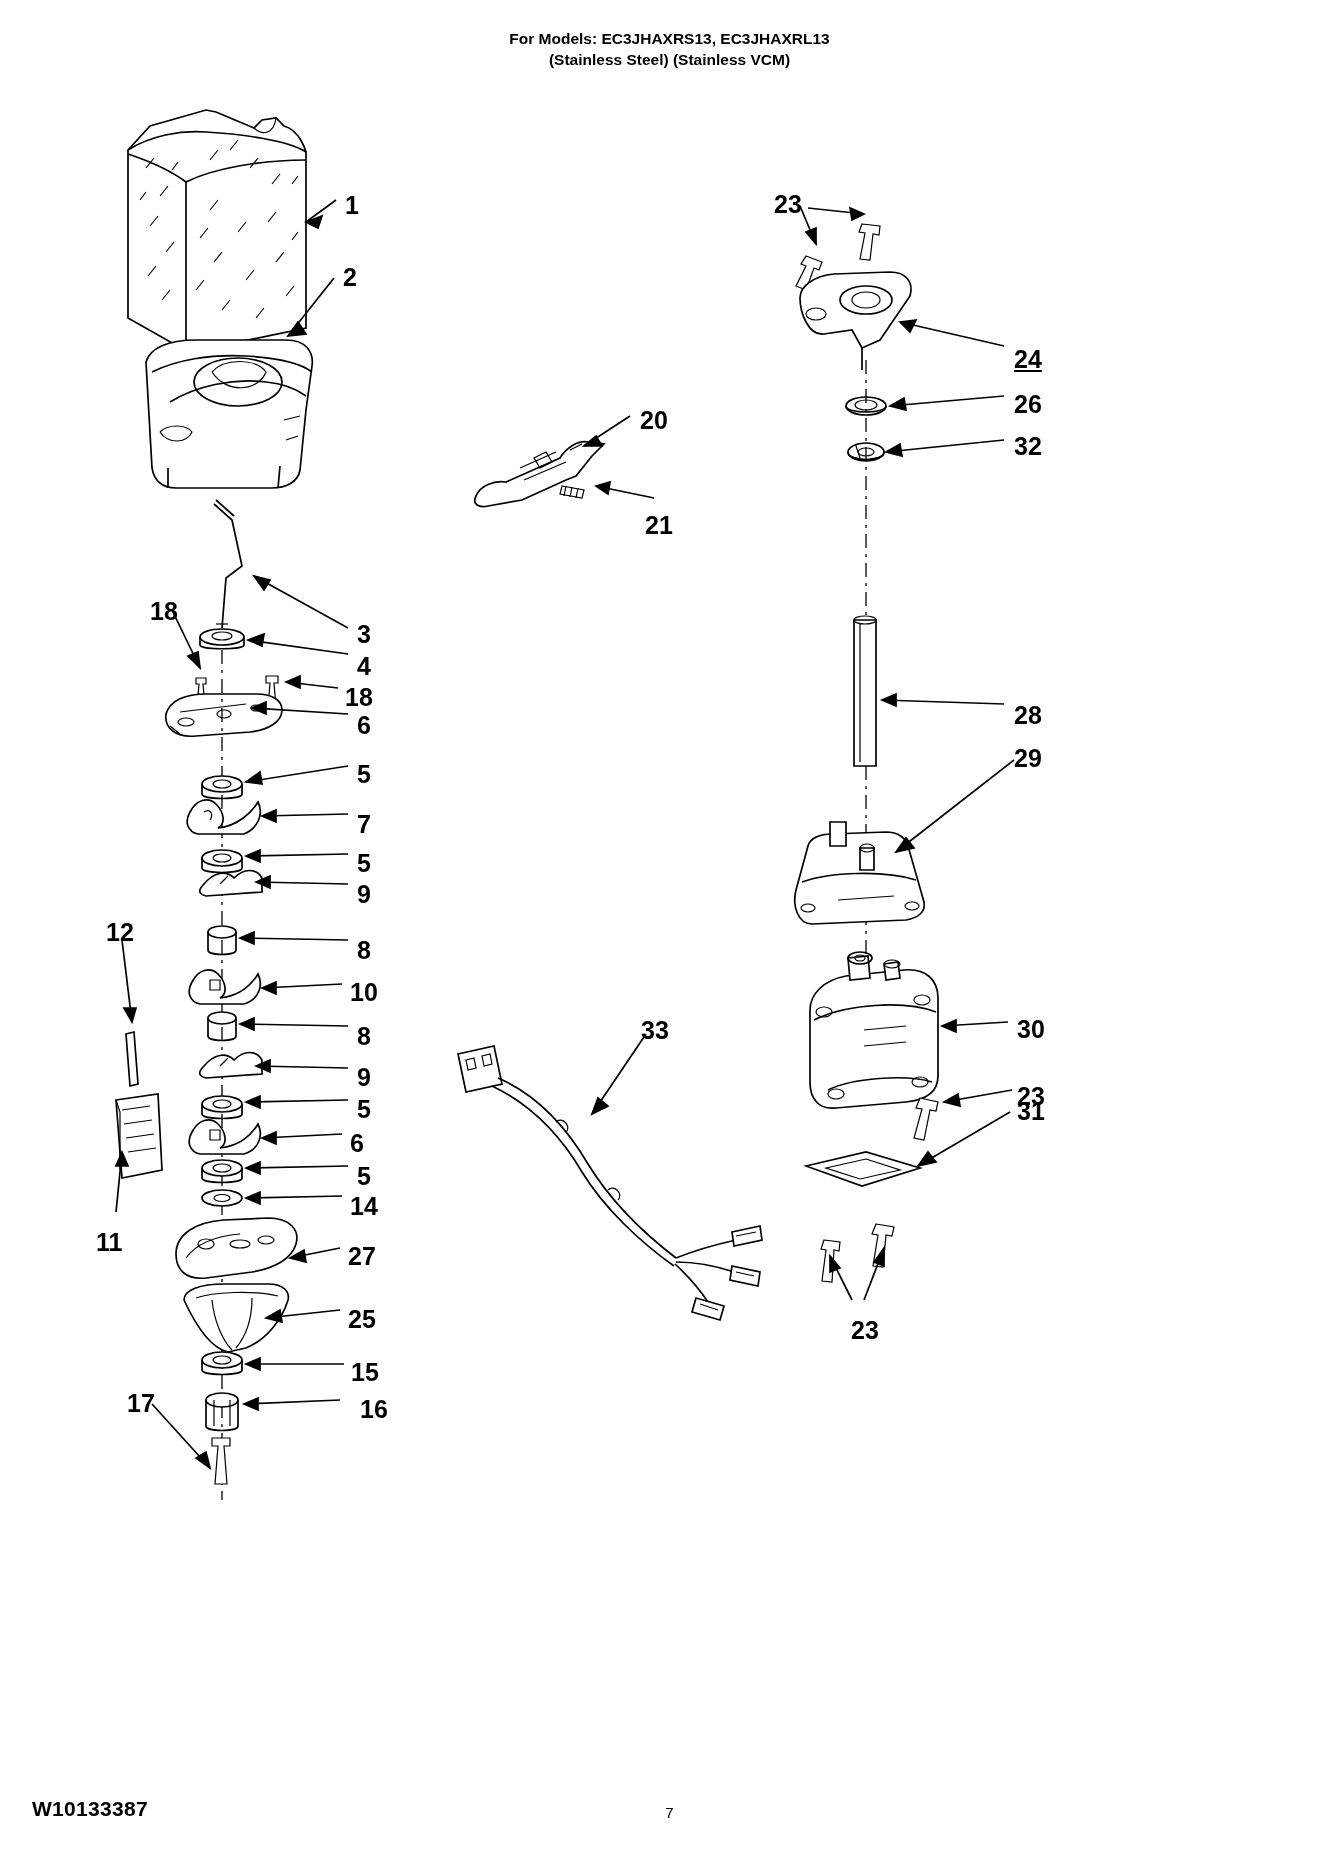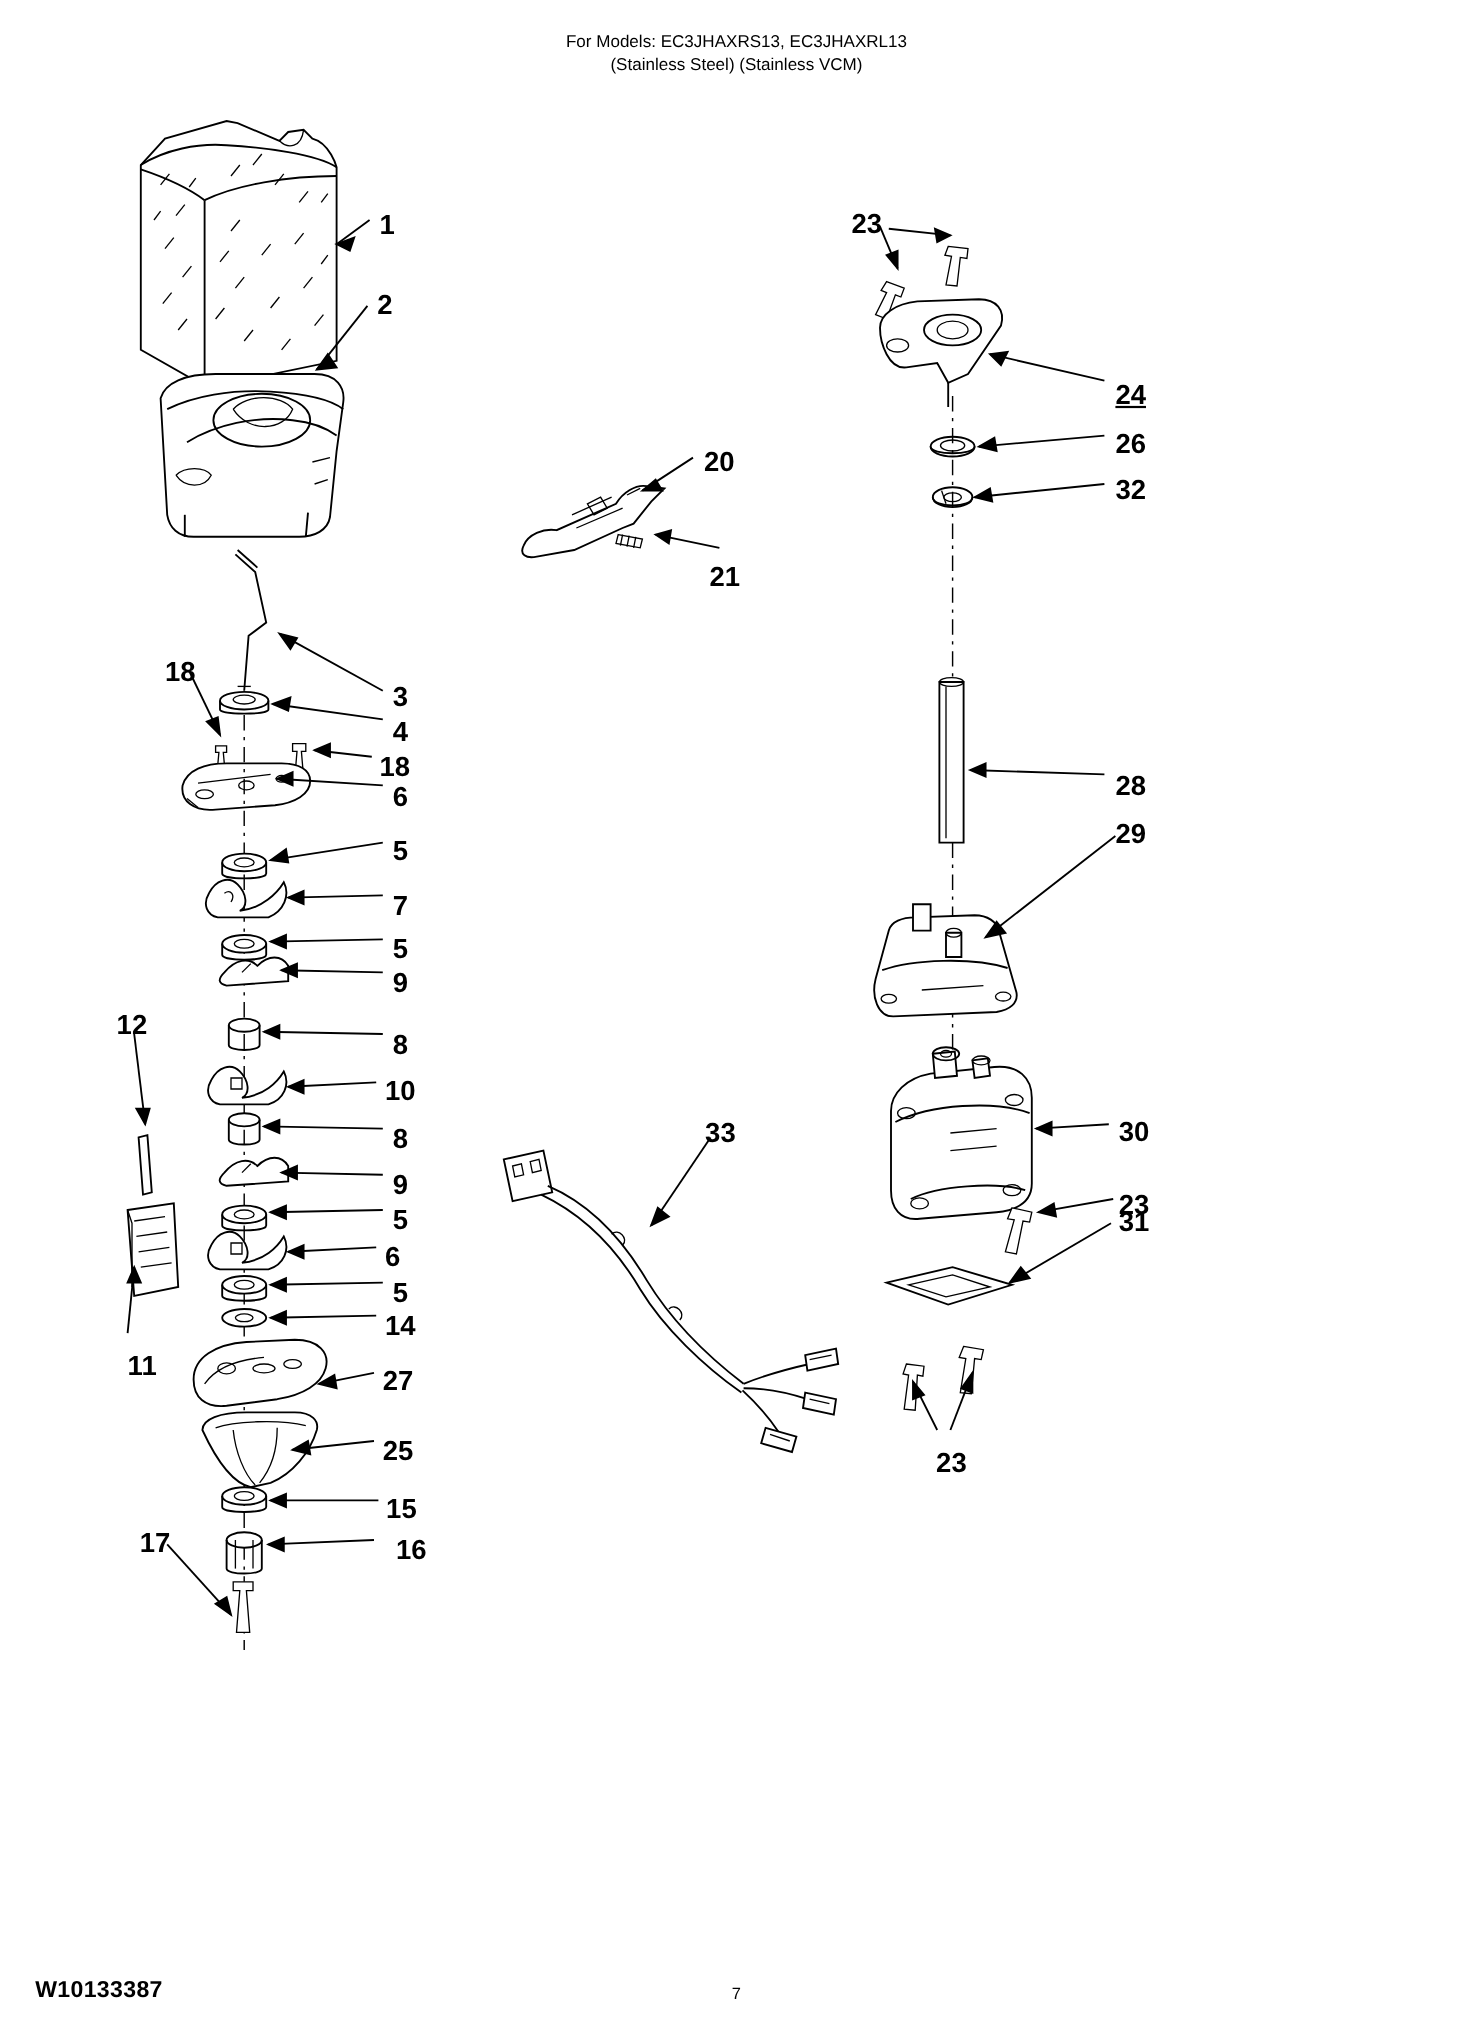--- a/index.html
+++ b/index.html
@@ -36,7 +36,7 @@
   }
   .subtitle {
     font-size: 15.5px;
-    font-weight: normal;
+    font-weight: bold;
     line-height: 21px;
     margin: 0;
   }

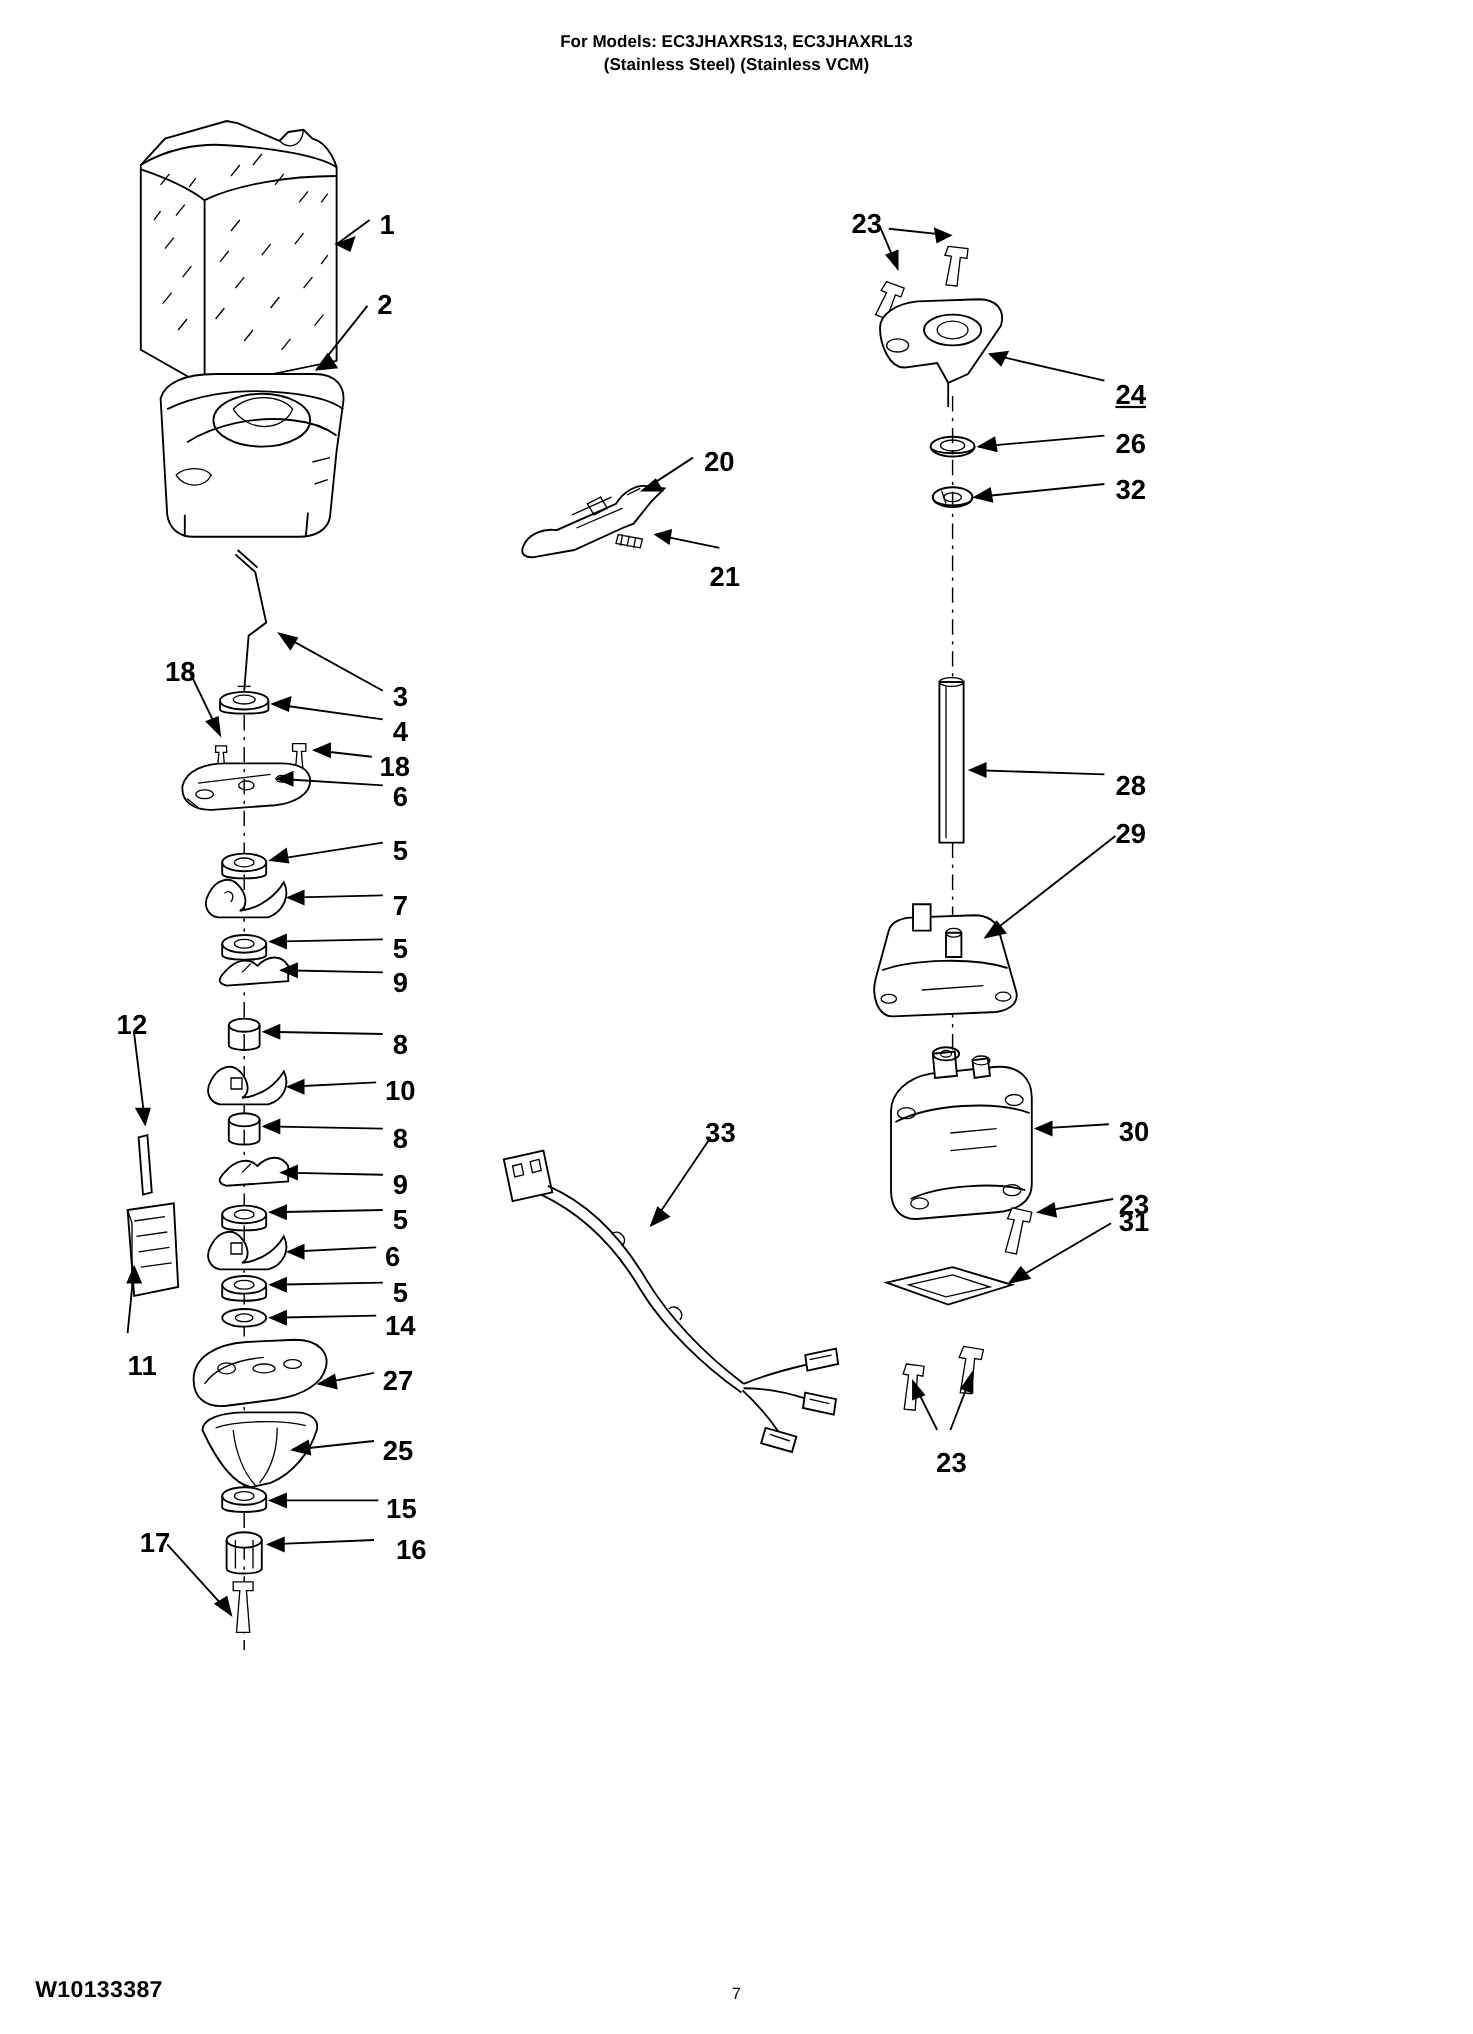--- a/index.html
+++ b/index.html
@@ -561,7 +561,7 @@
   <div class="callout" style="left:357px; top:1164px;">5</div>
   <div class="callout" style="left:350px; top:1194px;">14</div>
   <div class="callout" style="left:106px; top:920px;">12</div>
-  <div class="callout" style="left:116px; top:1230px;">11</div>
+  <div class="callout" style="left:96px; top:1230px;">11</div>
   <div class="callout" style="left:348px; top:1244px;">27</div>
   <div class="callout" style="left:348px; top:1307px;">25</div>
   <div class="callout" style="left:351px; top:1360px;">15</div>

